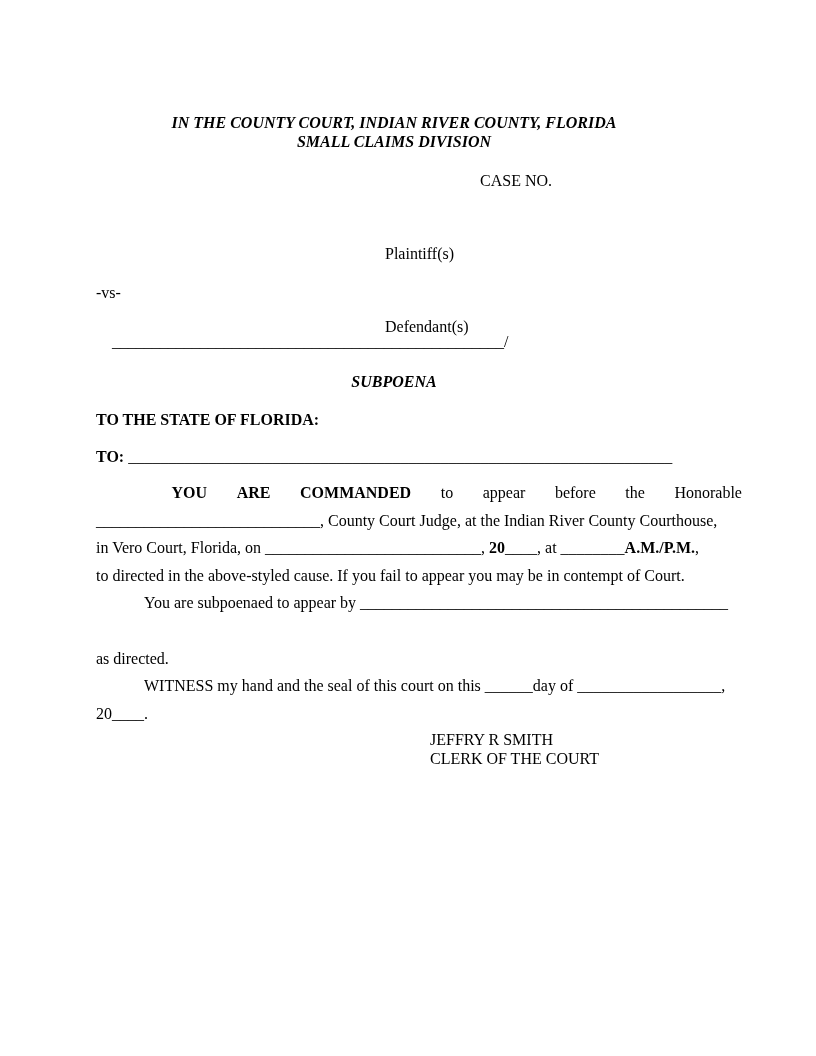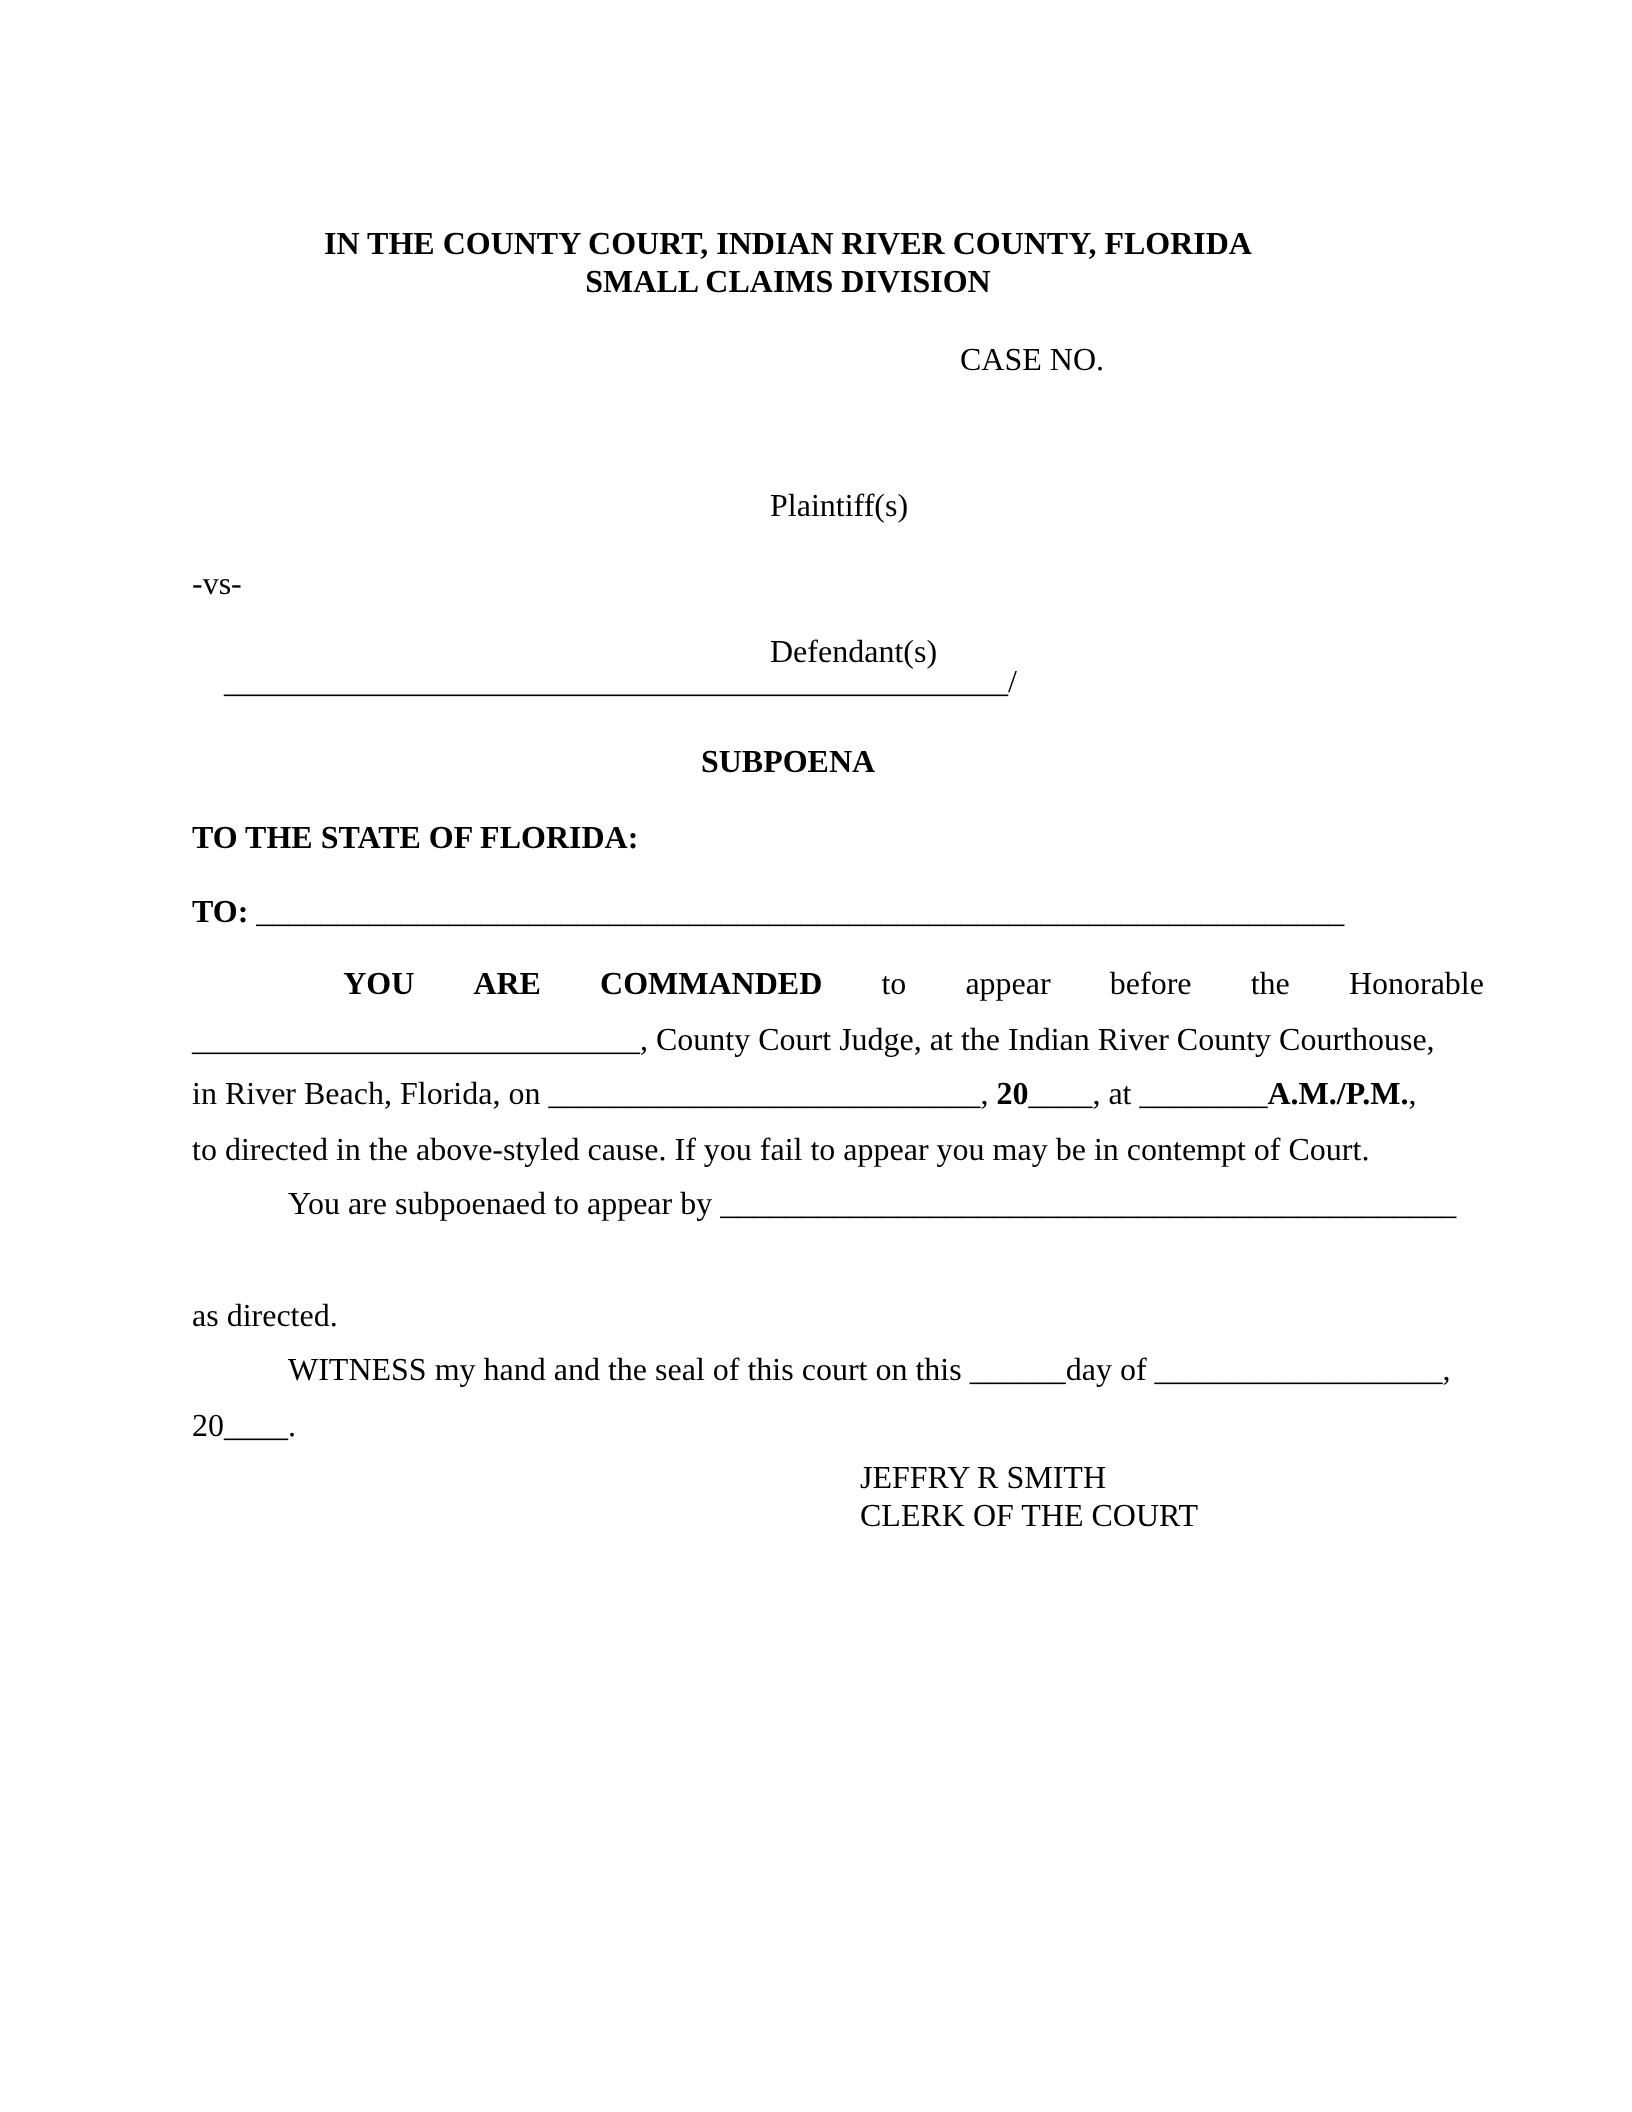--- a/index.html
+++ b/index.html
@@ -14,7 +14,7 @@
     overflow: hidden;
   }
   .line { position: absolute; line-height: 19px; white-space: nowrap; }
-  .center { left: 0; width: 788px; text-align: center; }
+  .center { left: 0; width: 788px; text-align: center; font-style: italic; }
   .bold { font-weight: bold; }
   .flexline { display: flex; justify-content: space-between; align-items: baseline; }
   .indent-spacer { display: inline-block; width: 46px; }

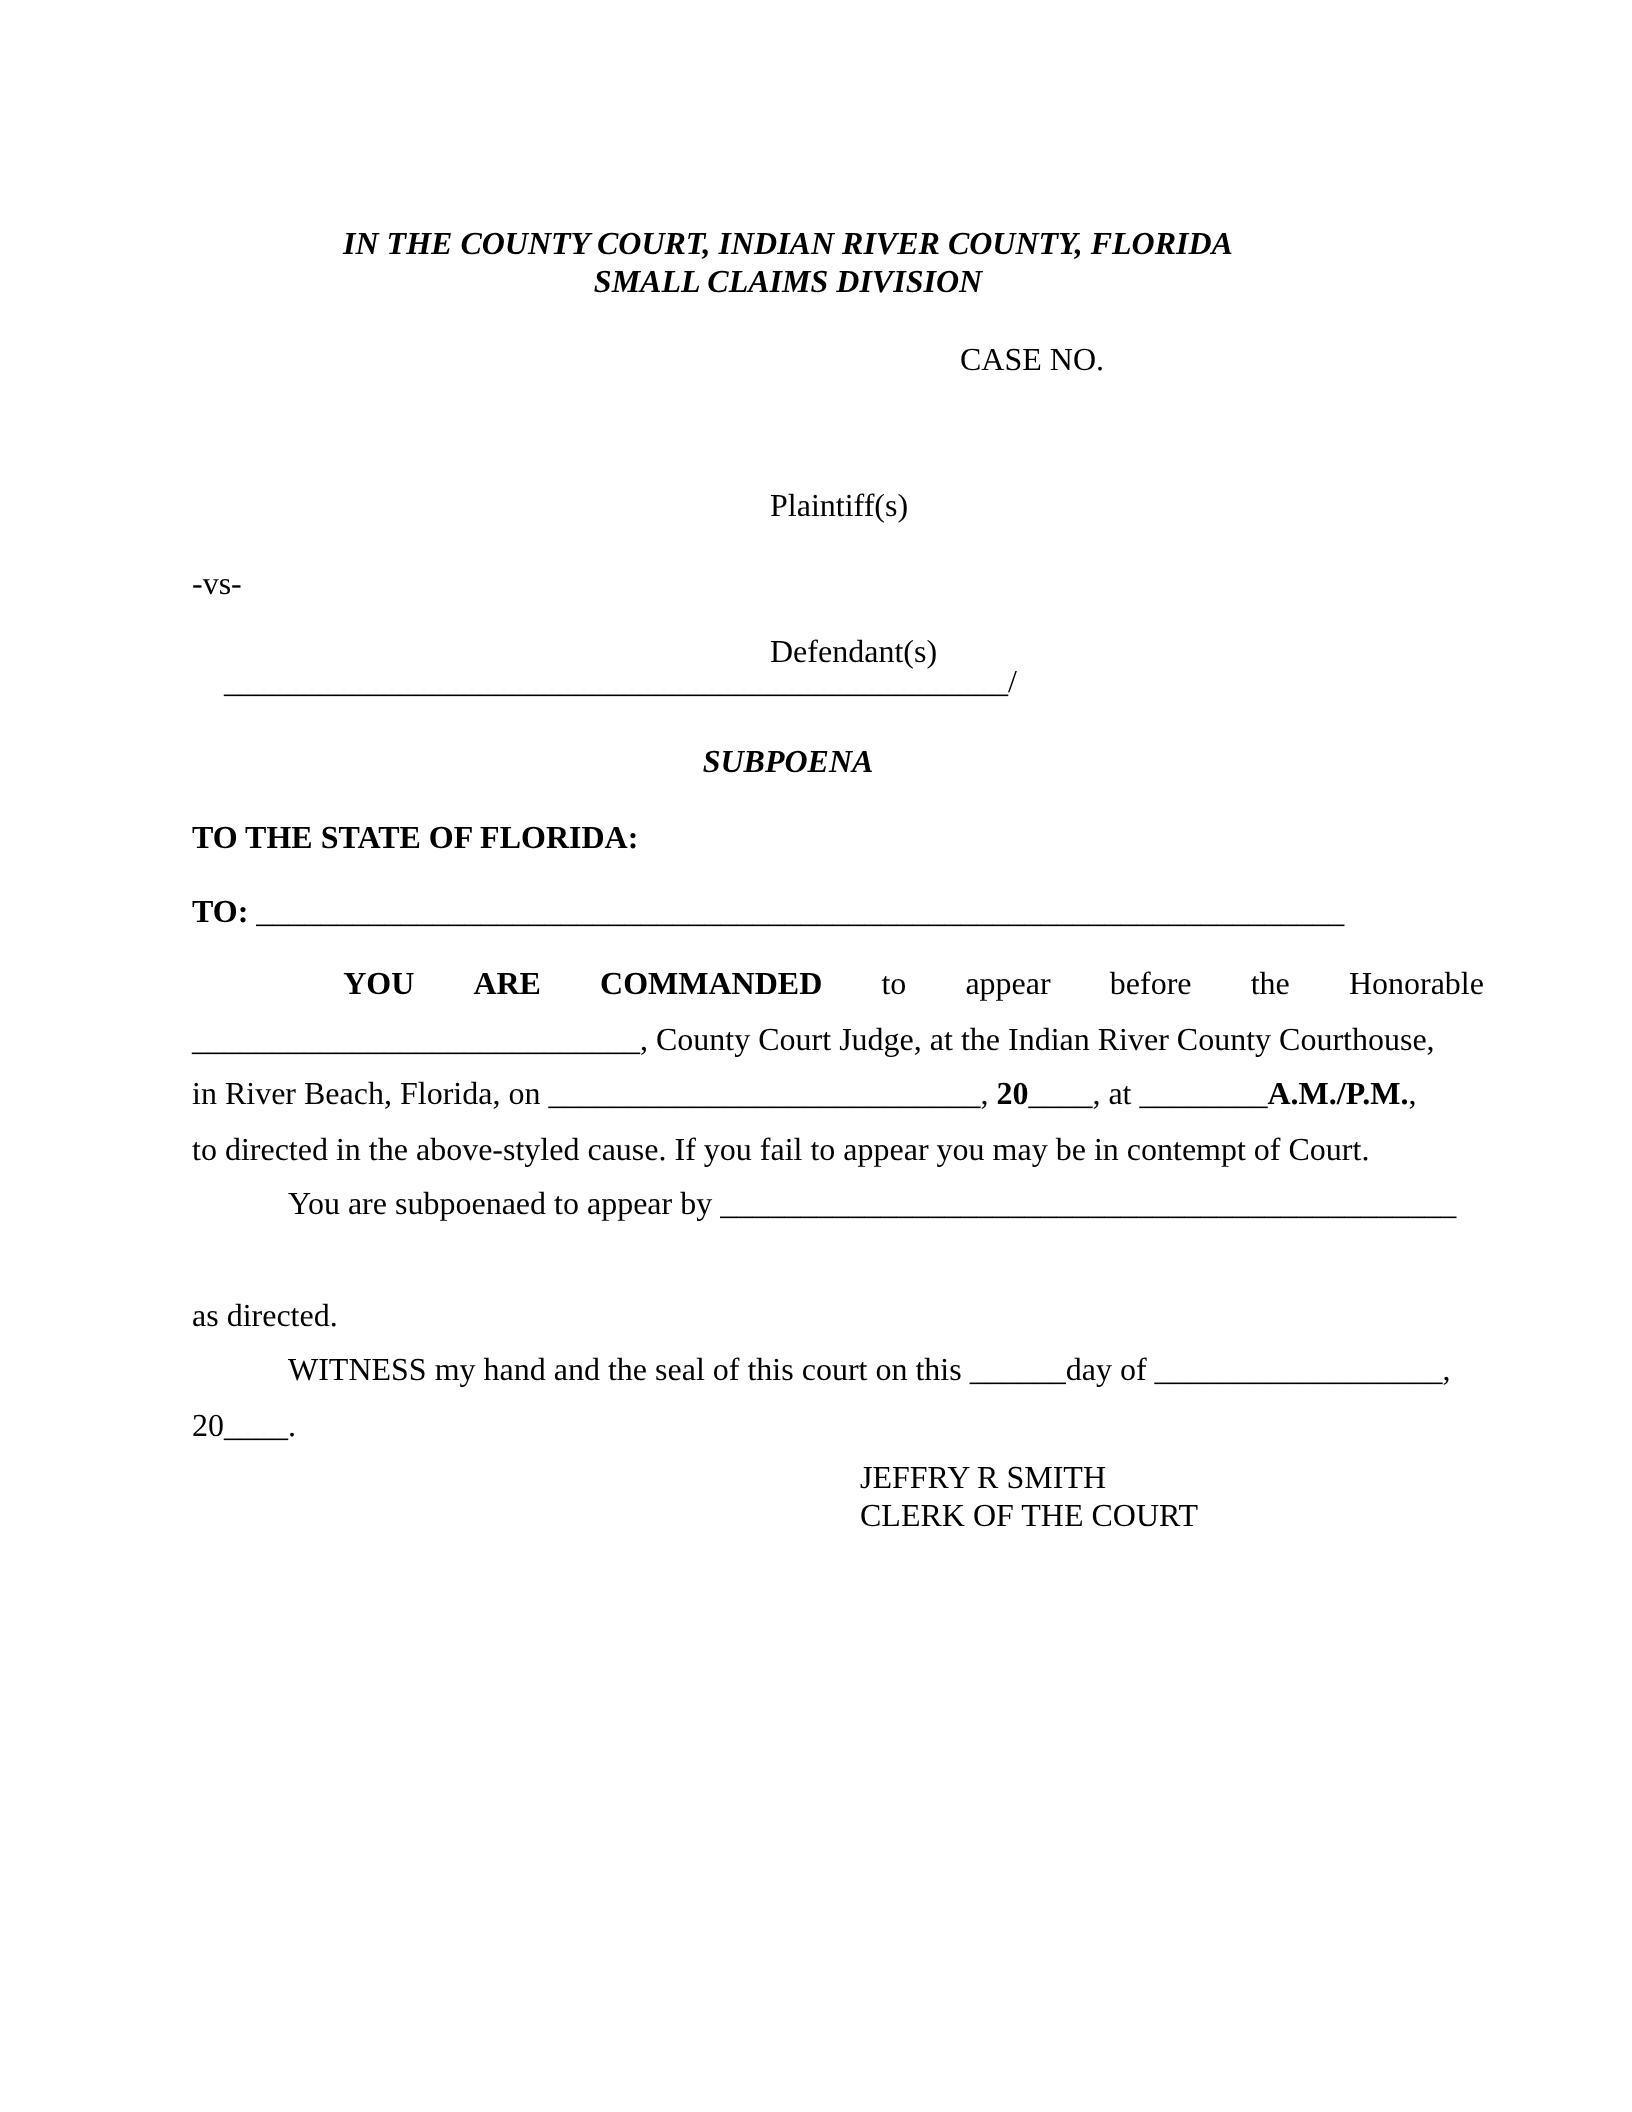--- a/index.html
+++ b/index.html
@@ -59,7 +59,7 @@
     <span>Honorable</span>
   </div>
   <div class="line" style="top:538px; left:96px;">
-    <span>in River Beach, Florida, on </span><span>___________________________</span><span>, </span><span class="bold">20</span><span>____</span><span>, at </span><span>________</span><span class="bold">A.M./P.M.</span><span>,</span>
+    <span>in Vero Court, Florida, on </span><span>___________________________</span><span>, </span><span class="bold">20</span><span>____</span><span>, at </span><span>________</span><span class="bold">A.M./P.M.</span><span>,</span>
   </div>
   <div class="line" style="top:566px; left:96px;">to directed in the above-styled cause. If you fail to appear you may be in contempt of Court.</div>
 

